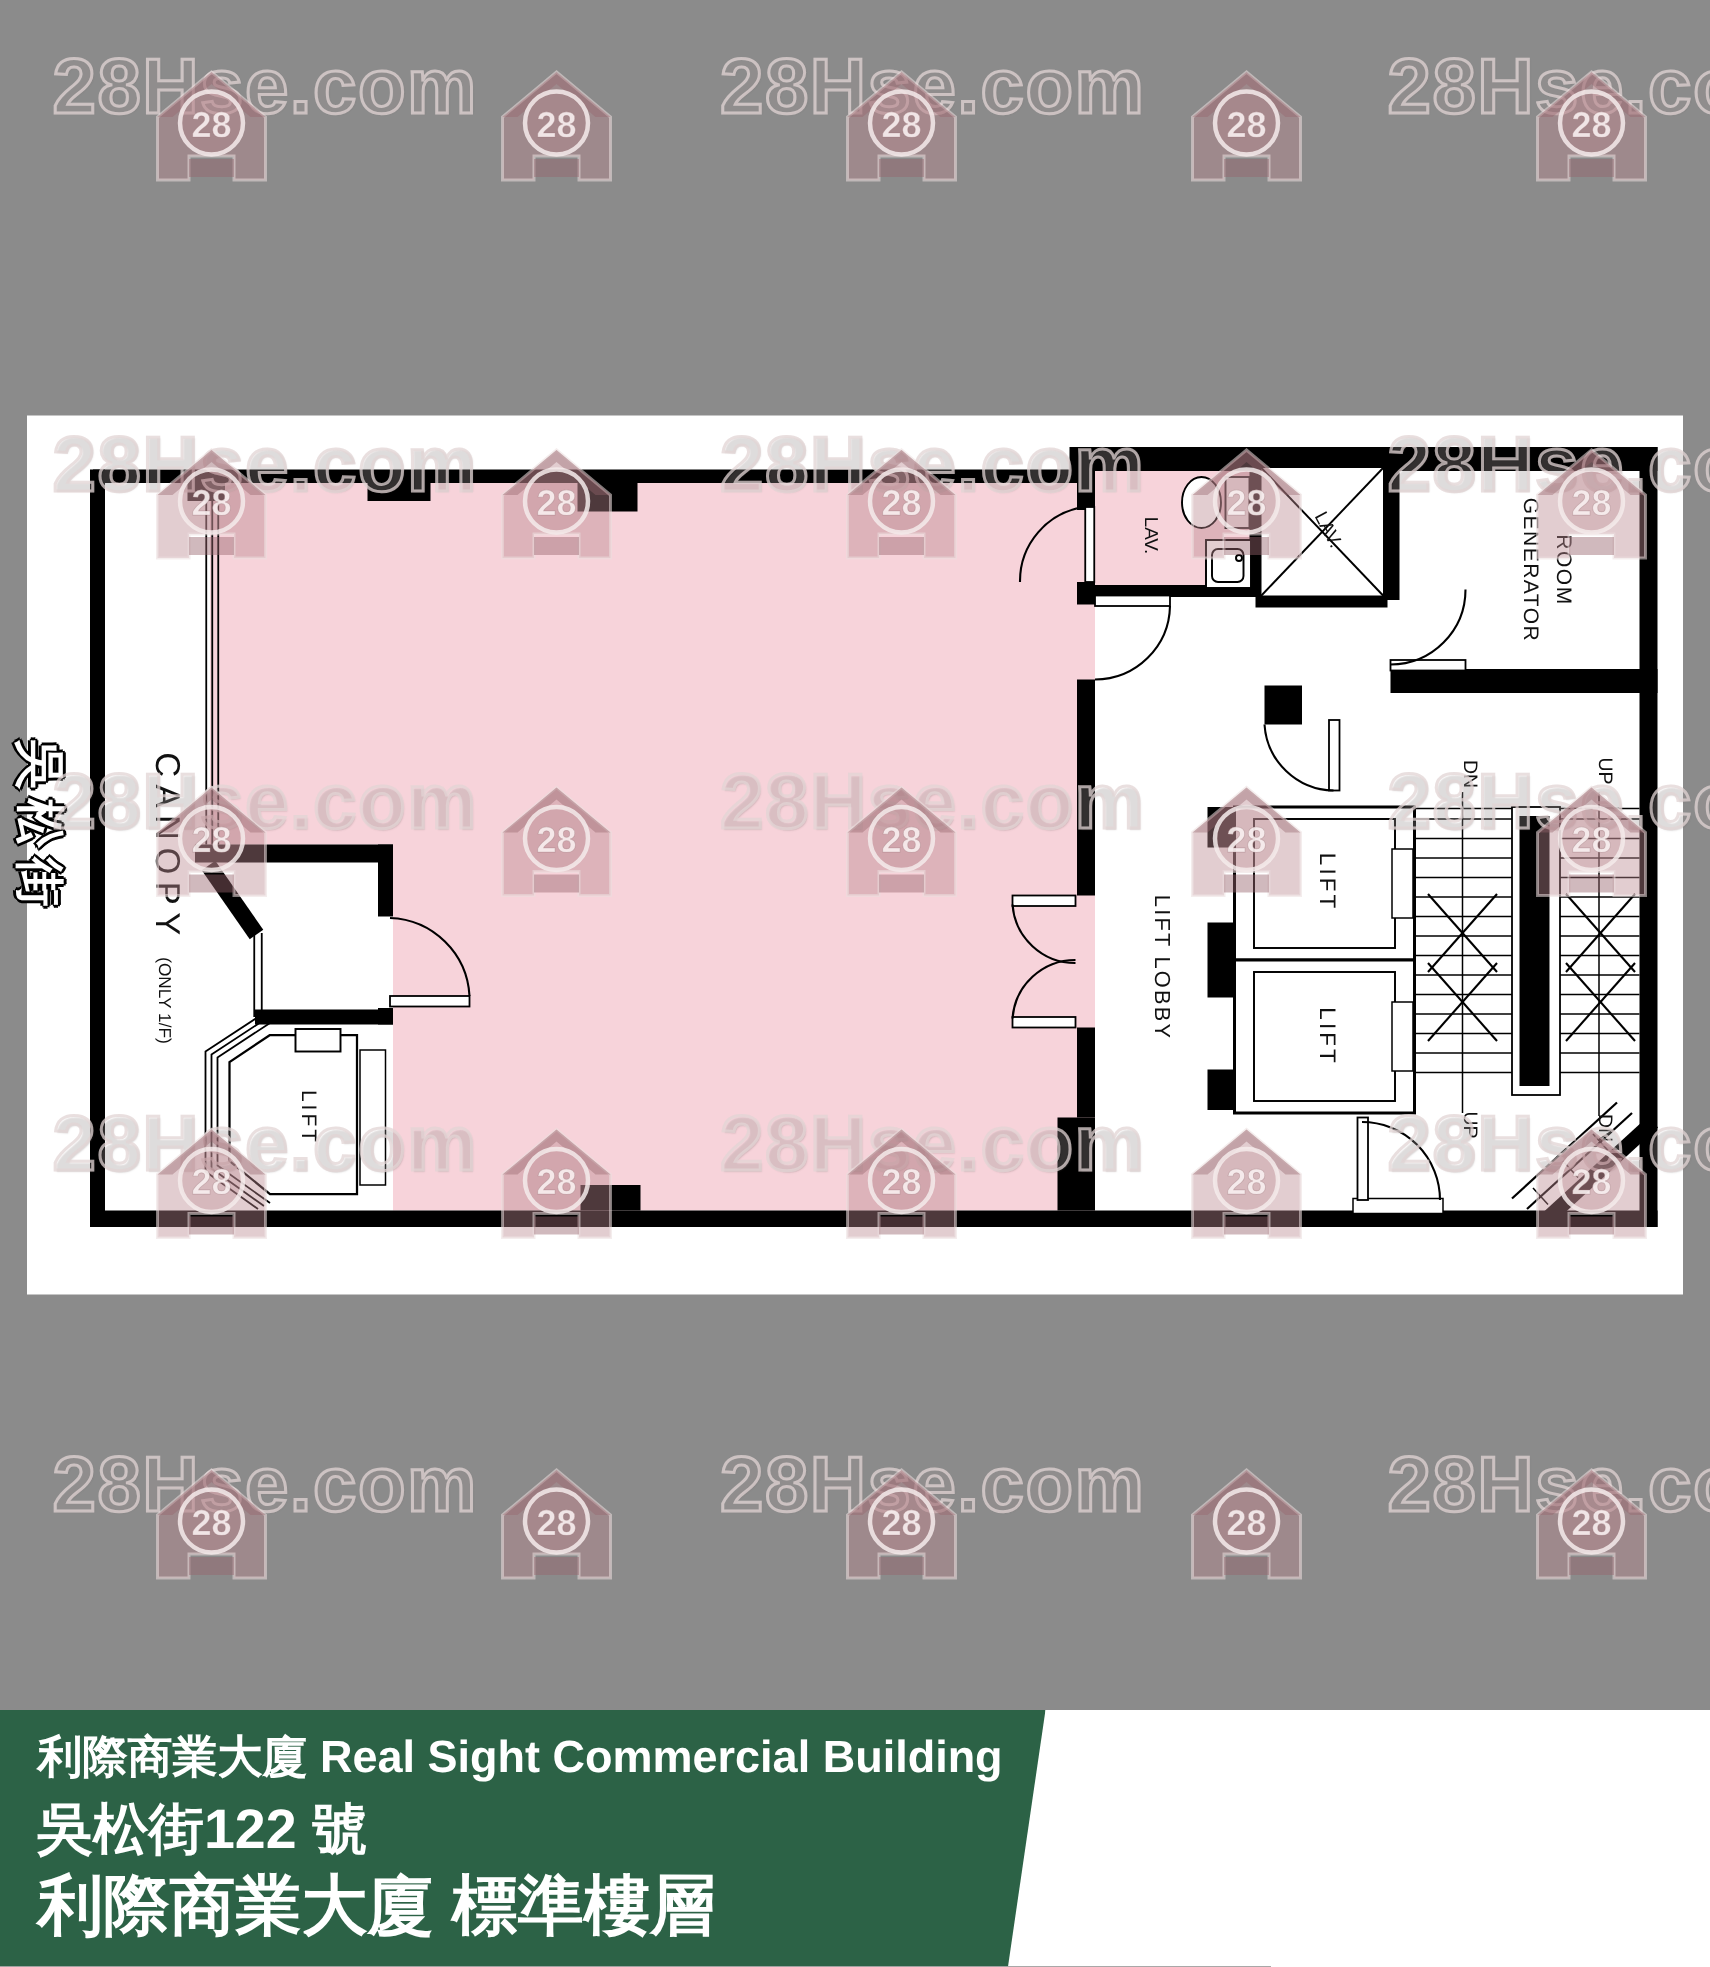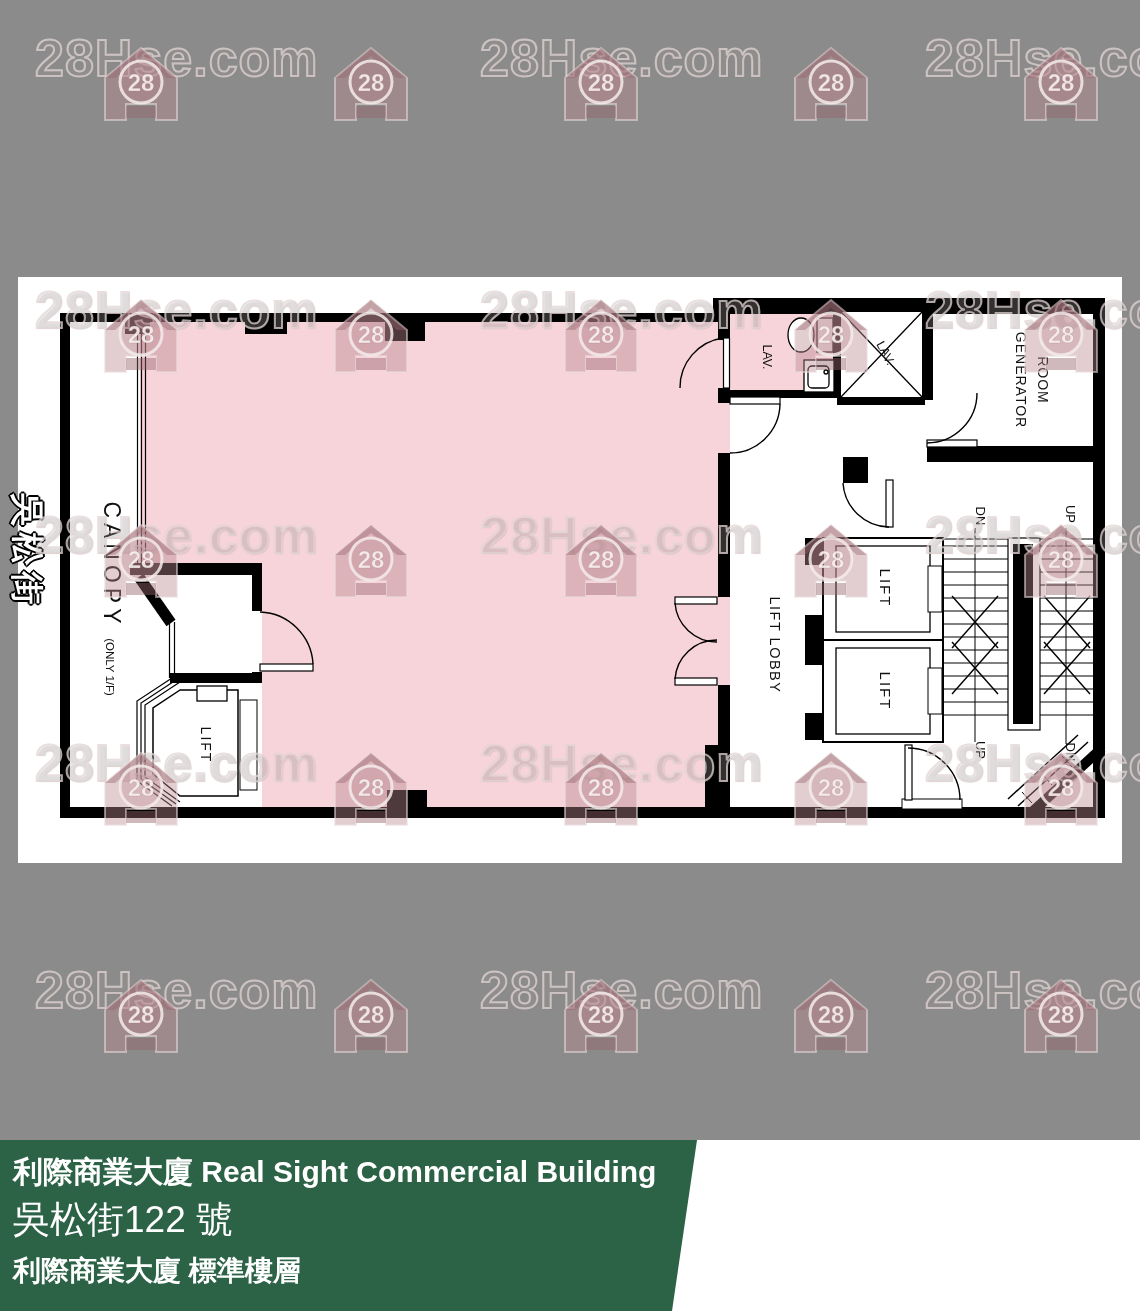--- a/index.html
+++ b/index.html
@@ -32,7 +32,7 @@
   .footer-green{
     position:absolute;left:0;top:0;width:1140px;height:171px;background:#2c6246;
     clip-path:polygon(0 0,697px 0,672px 171px,0 171px);
-    color:#fff;padding:10px 0 0 13px;box-sizing:border-box;
+    color:#fff;padding:10px 0 0 25px;box-sizing:border-box;
   }
   .ft-line1{font-size:30px;font-weight:bold;line-height:44px;white-space:nowrap;}
   .ft-line2{font-size:37px;font-weight:normal;line-height:52px;white-space:nowrap;}

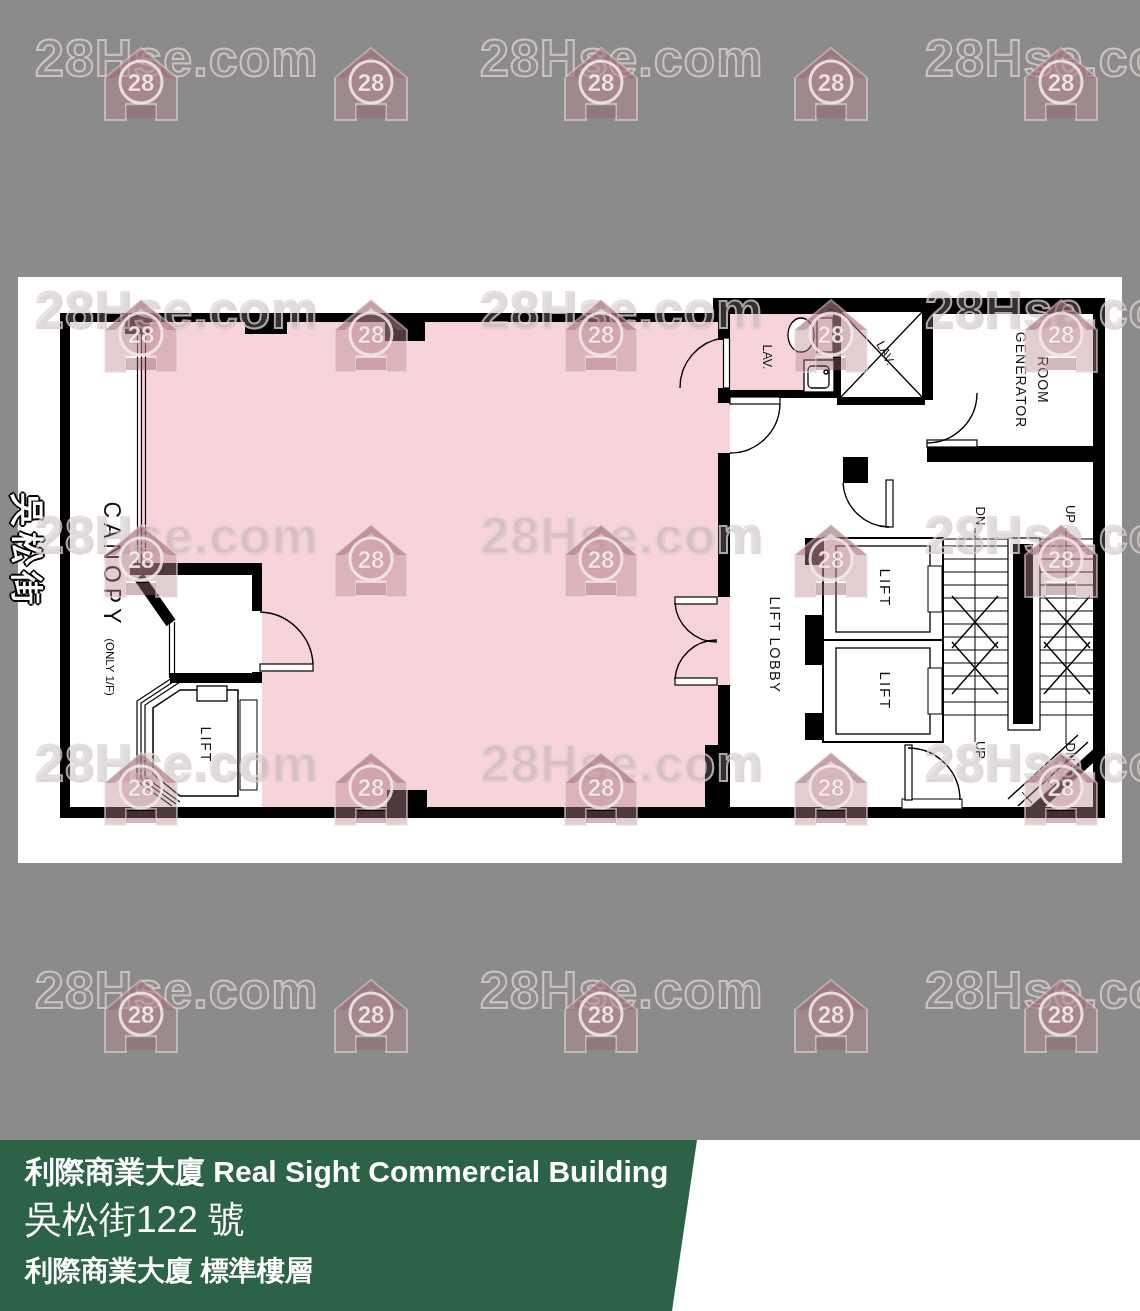--- a/index.html
+++ b/index.html
@@ -35,7 +35,7 @@
     color:#fff;padding:10px 0 0 25px;box-sizing:border-box;
   }
   .ft-line1{font-size:30px;font-weight:bold;line-height:44px;white-space:nowrap;}
-  .ft-line2{font-size:37px;font-weight:normal;line-height:52px;white-space:nowrap;}
+  .ft-line2{font-size:37px;font-weight:bold;line-height:52px;white-space:nowrap;}
   .ft-line3{font-size:28px;font-weight:bold;line-height:50px;white-space:nowrap;}
 </style>
 </head>

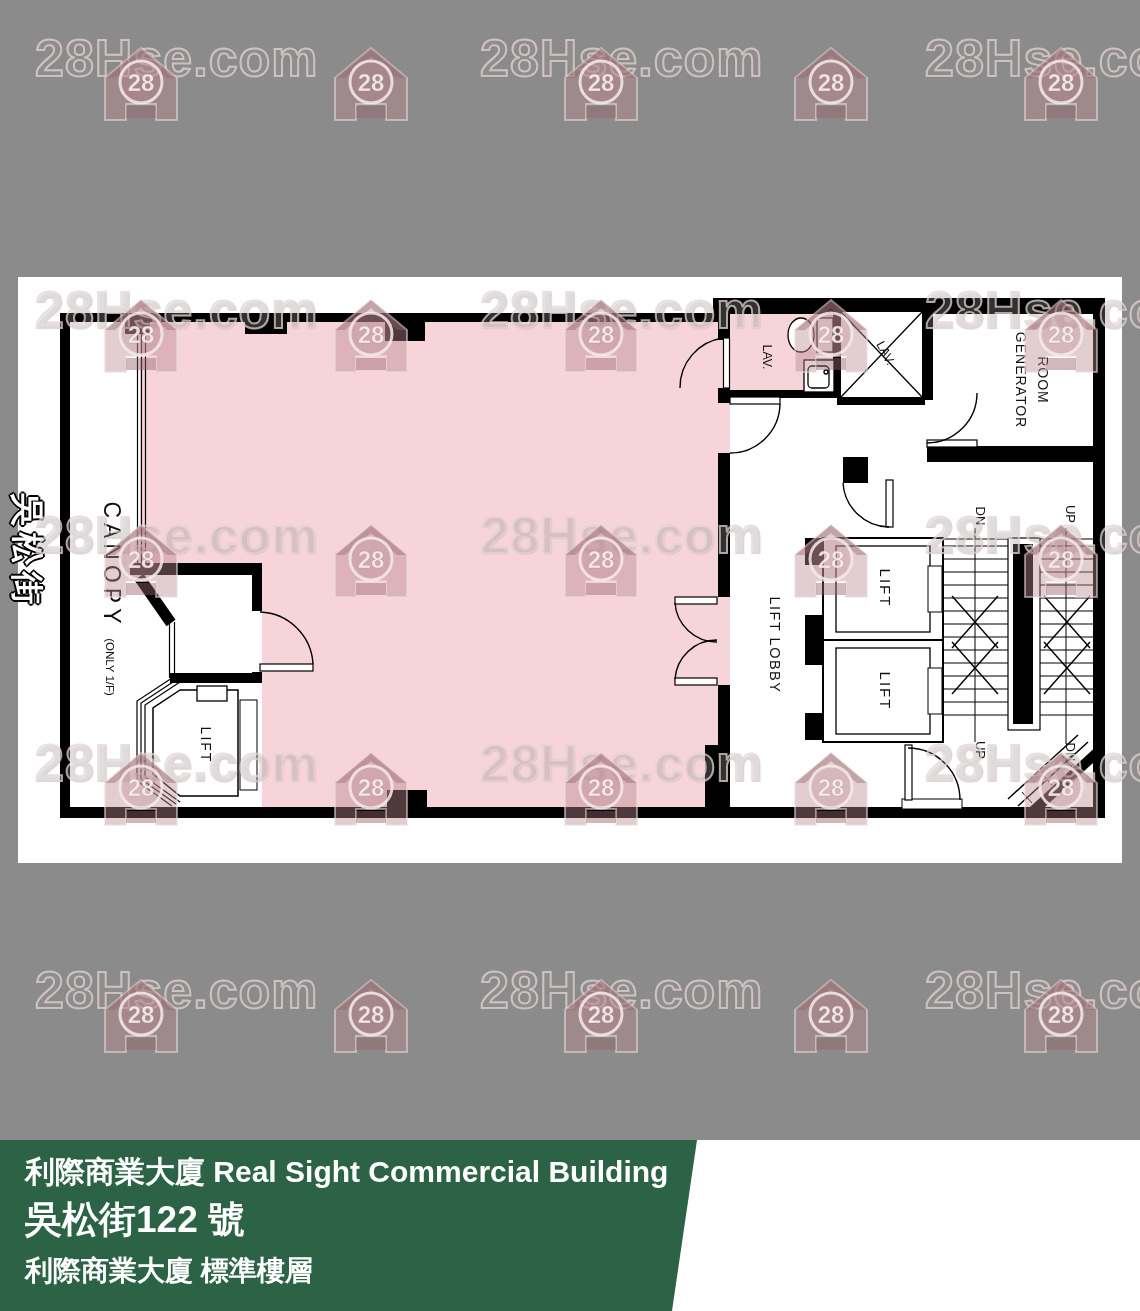--- a/index.html
+++ b/index.html
@@ -36,7 +36,7 @@
   }
   .ft-line1{font-size:30px;font-weight:bold;line-height:44px;white-space:nowrap;}
   .ft-line2{font-size:37px;font-weight:bold;line-height:52px;white-space:nowrap;}
-  .ft-line3{font-size:28px;font-weight:bold;line-height:50px;white-space:nowrap;}
+  .ft-line3{font-size:44px;font-weight:bold;line-height:50px;white-space:nowrap;}
 </style>
 </head>
 <body>

